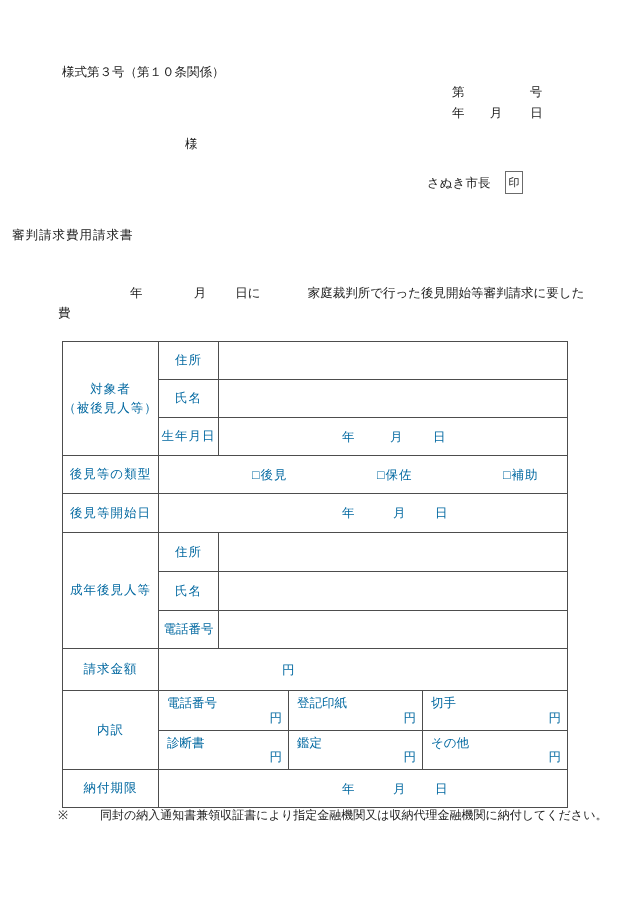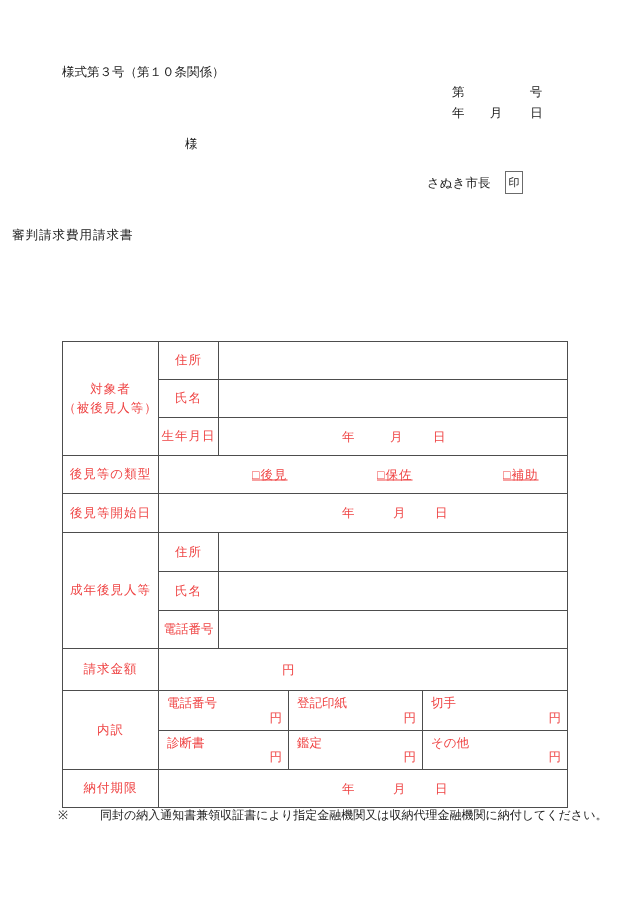--- a/index.html
+++ b/index.html
@@ -74,6 +74,12 @@
   <div class="title">審判請求費用請求書</div>
 
   <div class="para">
+    <div>
+      <span style="margin-left:72px">年</span>
+      <span style="margin-left:48px">月</span>
+      <span style="margin-left:26px">日に</span>
+      <span style="margin-left:44px">家庭裁判所で行った後見開始等審判請求に要した費</span>
+    </div>
   </div>
 
   <table class="form">

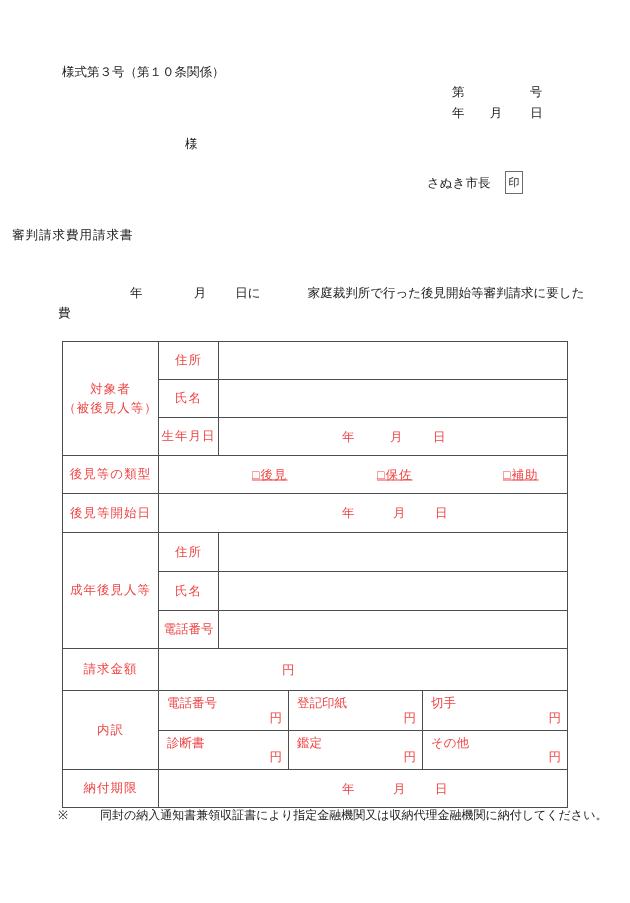--- a/index.html
+++ b/index.html
@@ -33,7 +33,7 @@
   table.form td{
     border:1px solid #4d4d4d;
     padding:0;vertical-align:middle;
-    font-size:12.5px;color:#ef4444;
+    font-size:12.5px;color:#0369a1;
     position:relative;
     overflow:hidden;
   }

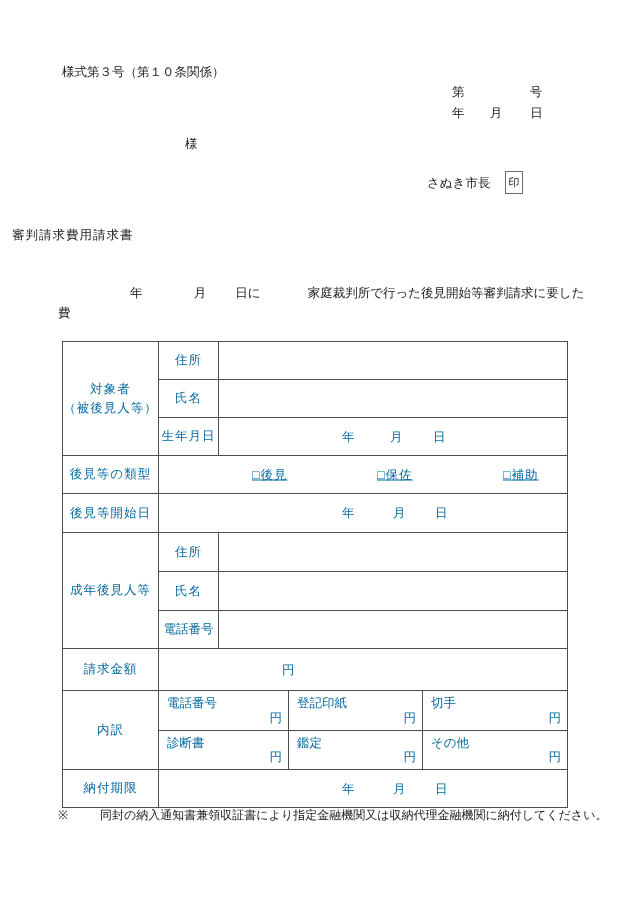--- a/index.html
+++ b/index.html
@@ -42,7 +42,7 @@
   .fld{position:absolute;top:50%;transform:translateY(-50%);white-space:nowrap;}
   .bd-label{position:absolute;top:4px;left:8px;white-space:nowrap;}
   .bd-unit{position:absolute;bottom:3px;right:6px;white-space:nowrap;}
-  .chk{letter-spacing:1px;text-decoration:underline;}
+  .chk{letter-spacing:1px;}
   .footnote{position:absolute;left:58px;top:806px;font-size:12px;white-space:nowrap;}
 </style>
 </head>

